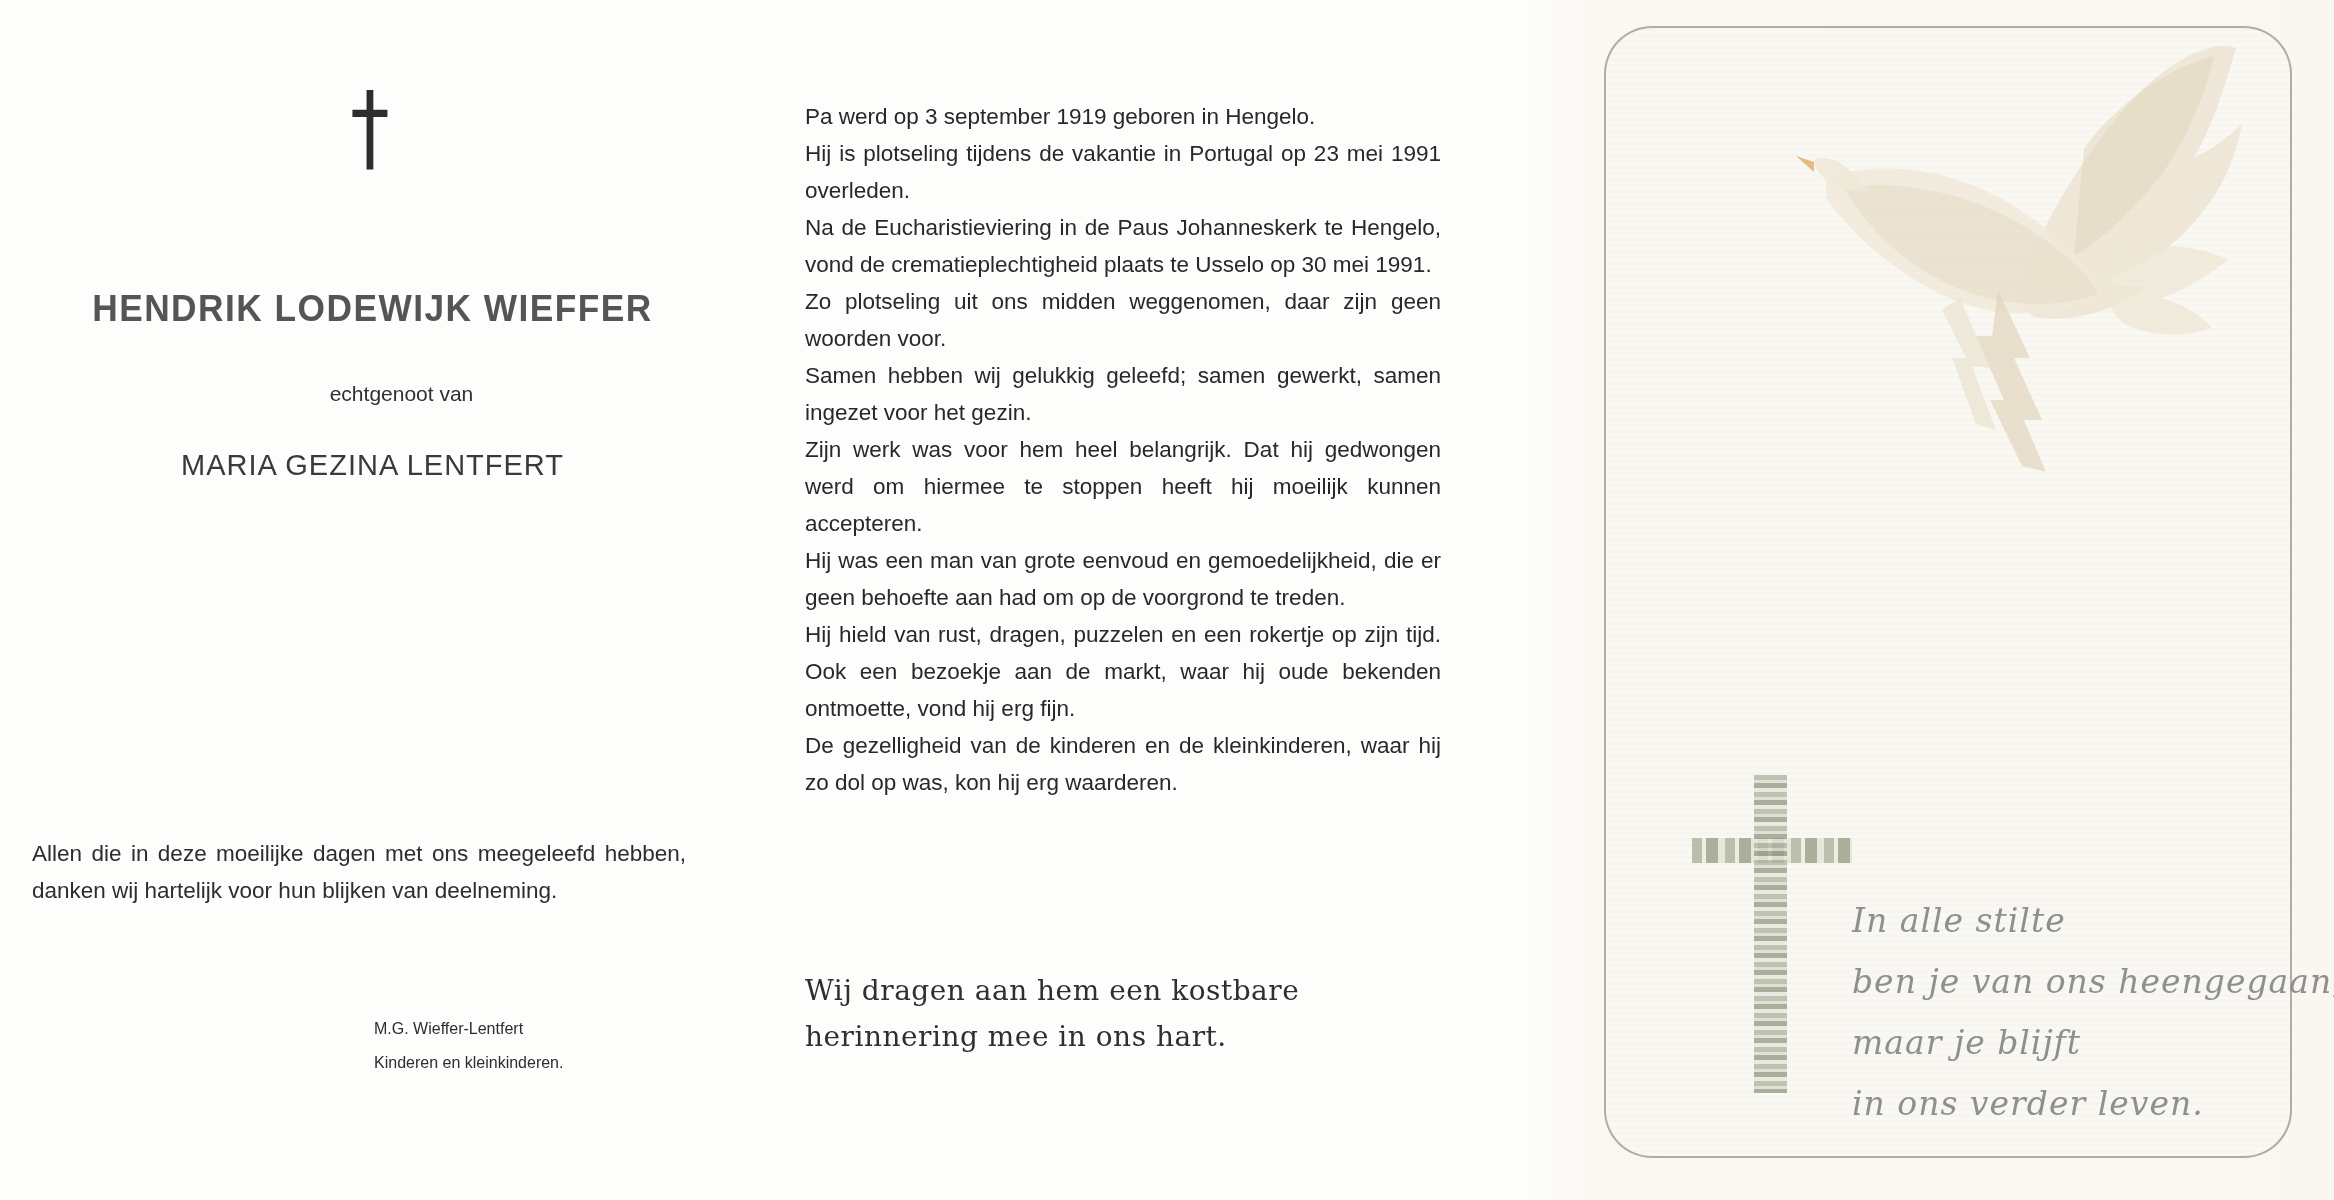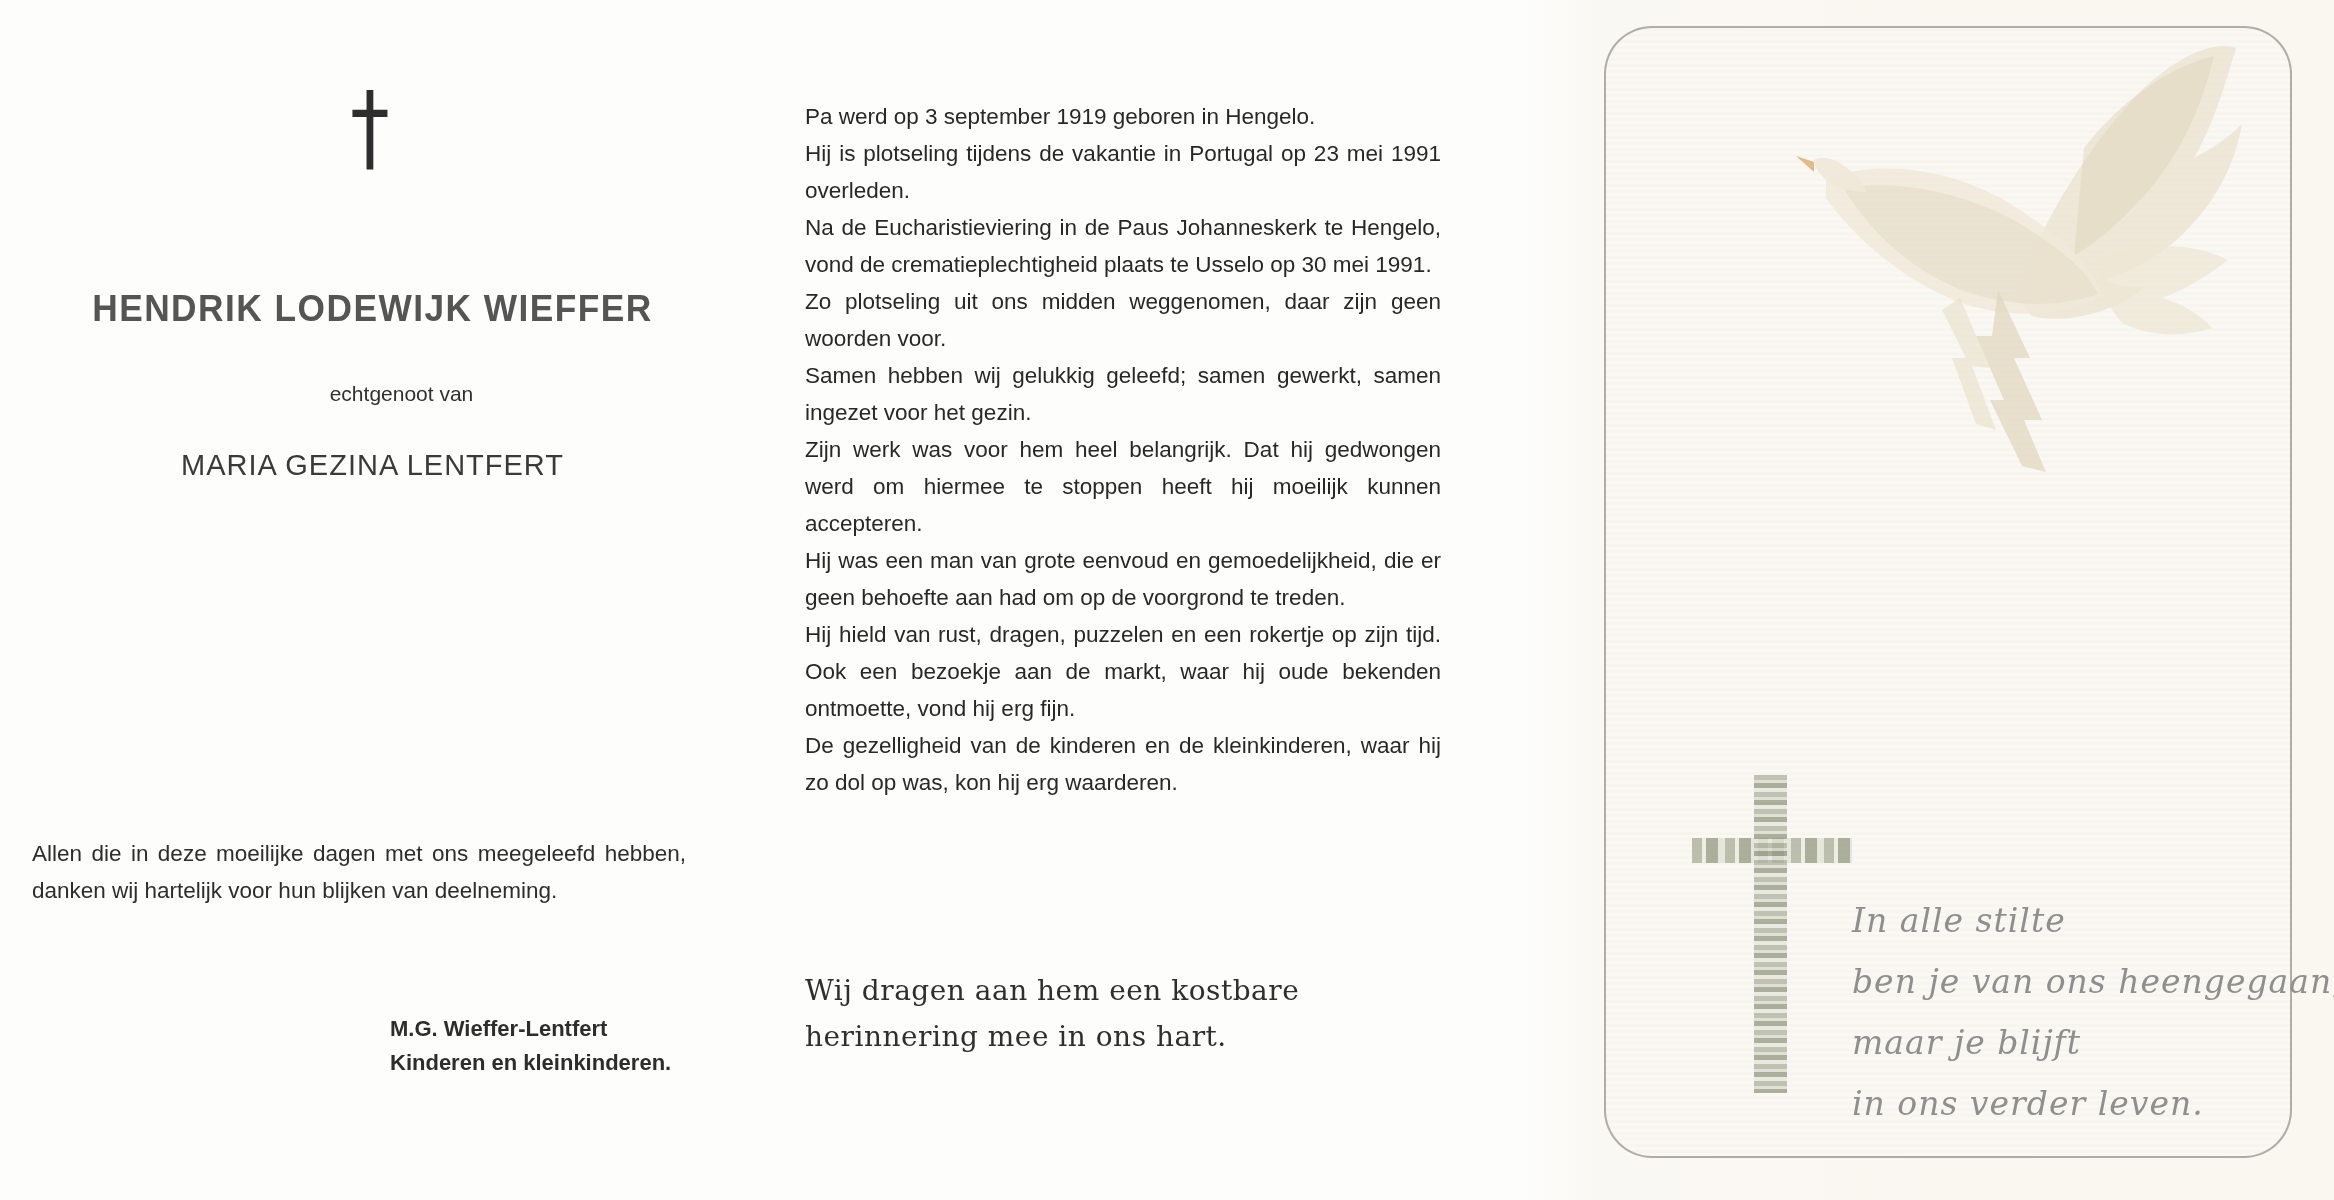--- a/index.html
+++ b/index.html
@@ -32,8 +32,8 @@
     font-size:22.5px; line-height:37px; text-align:justify; color:#2d2d2d;
   }
   .signature {
-    position:absolute; left:390px; top:1012px;
-    font-size:22px; line-height:34px; color:#2d2d2d;font-weight:bold;
+    position:absolute; left:374px; top:1012px;
+    font-size:16px; line-height:34px; color:#2d2d2d;
   }
   
   .bio-text {

